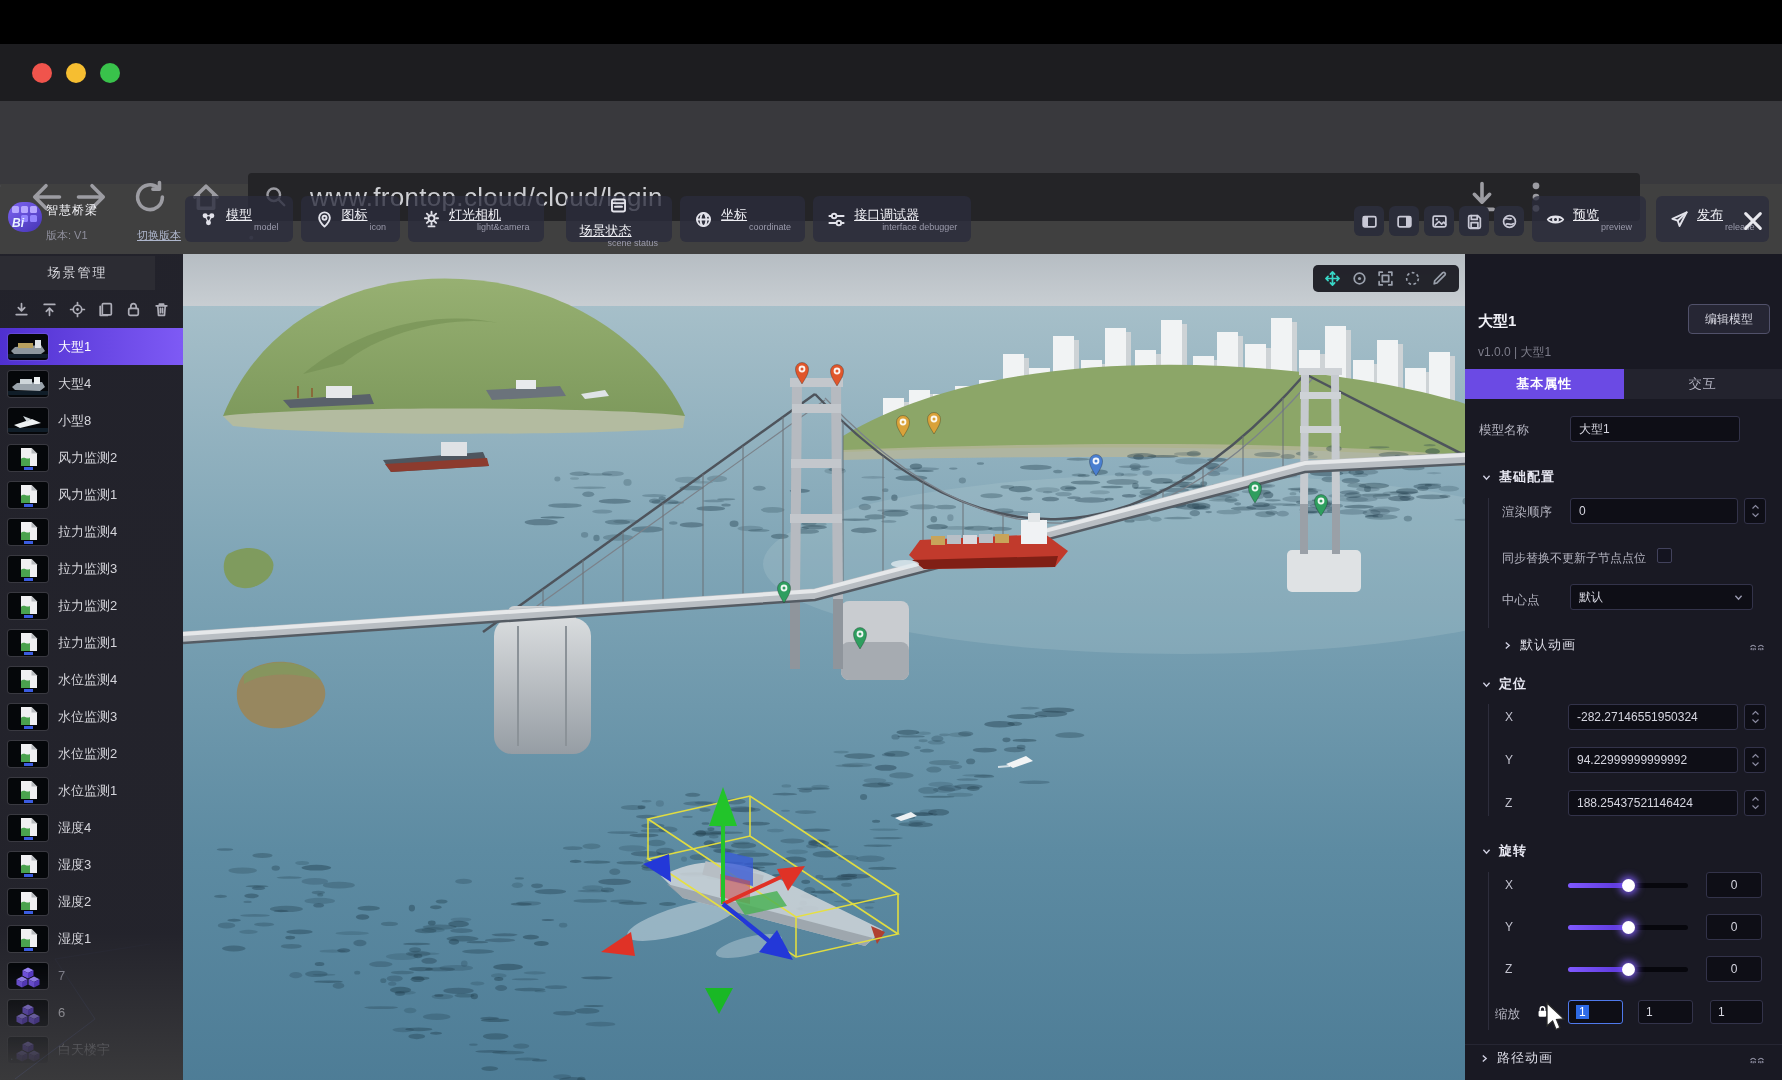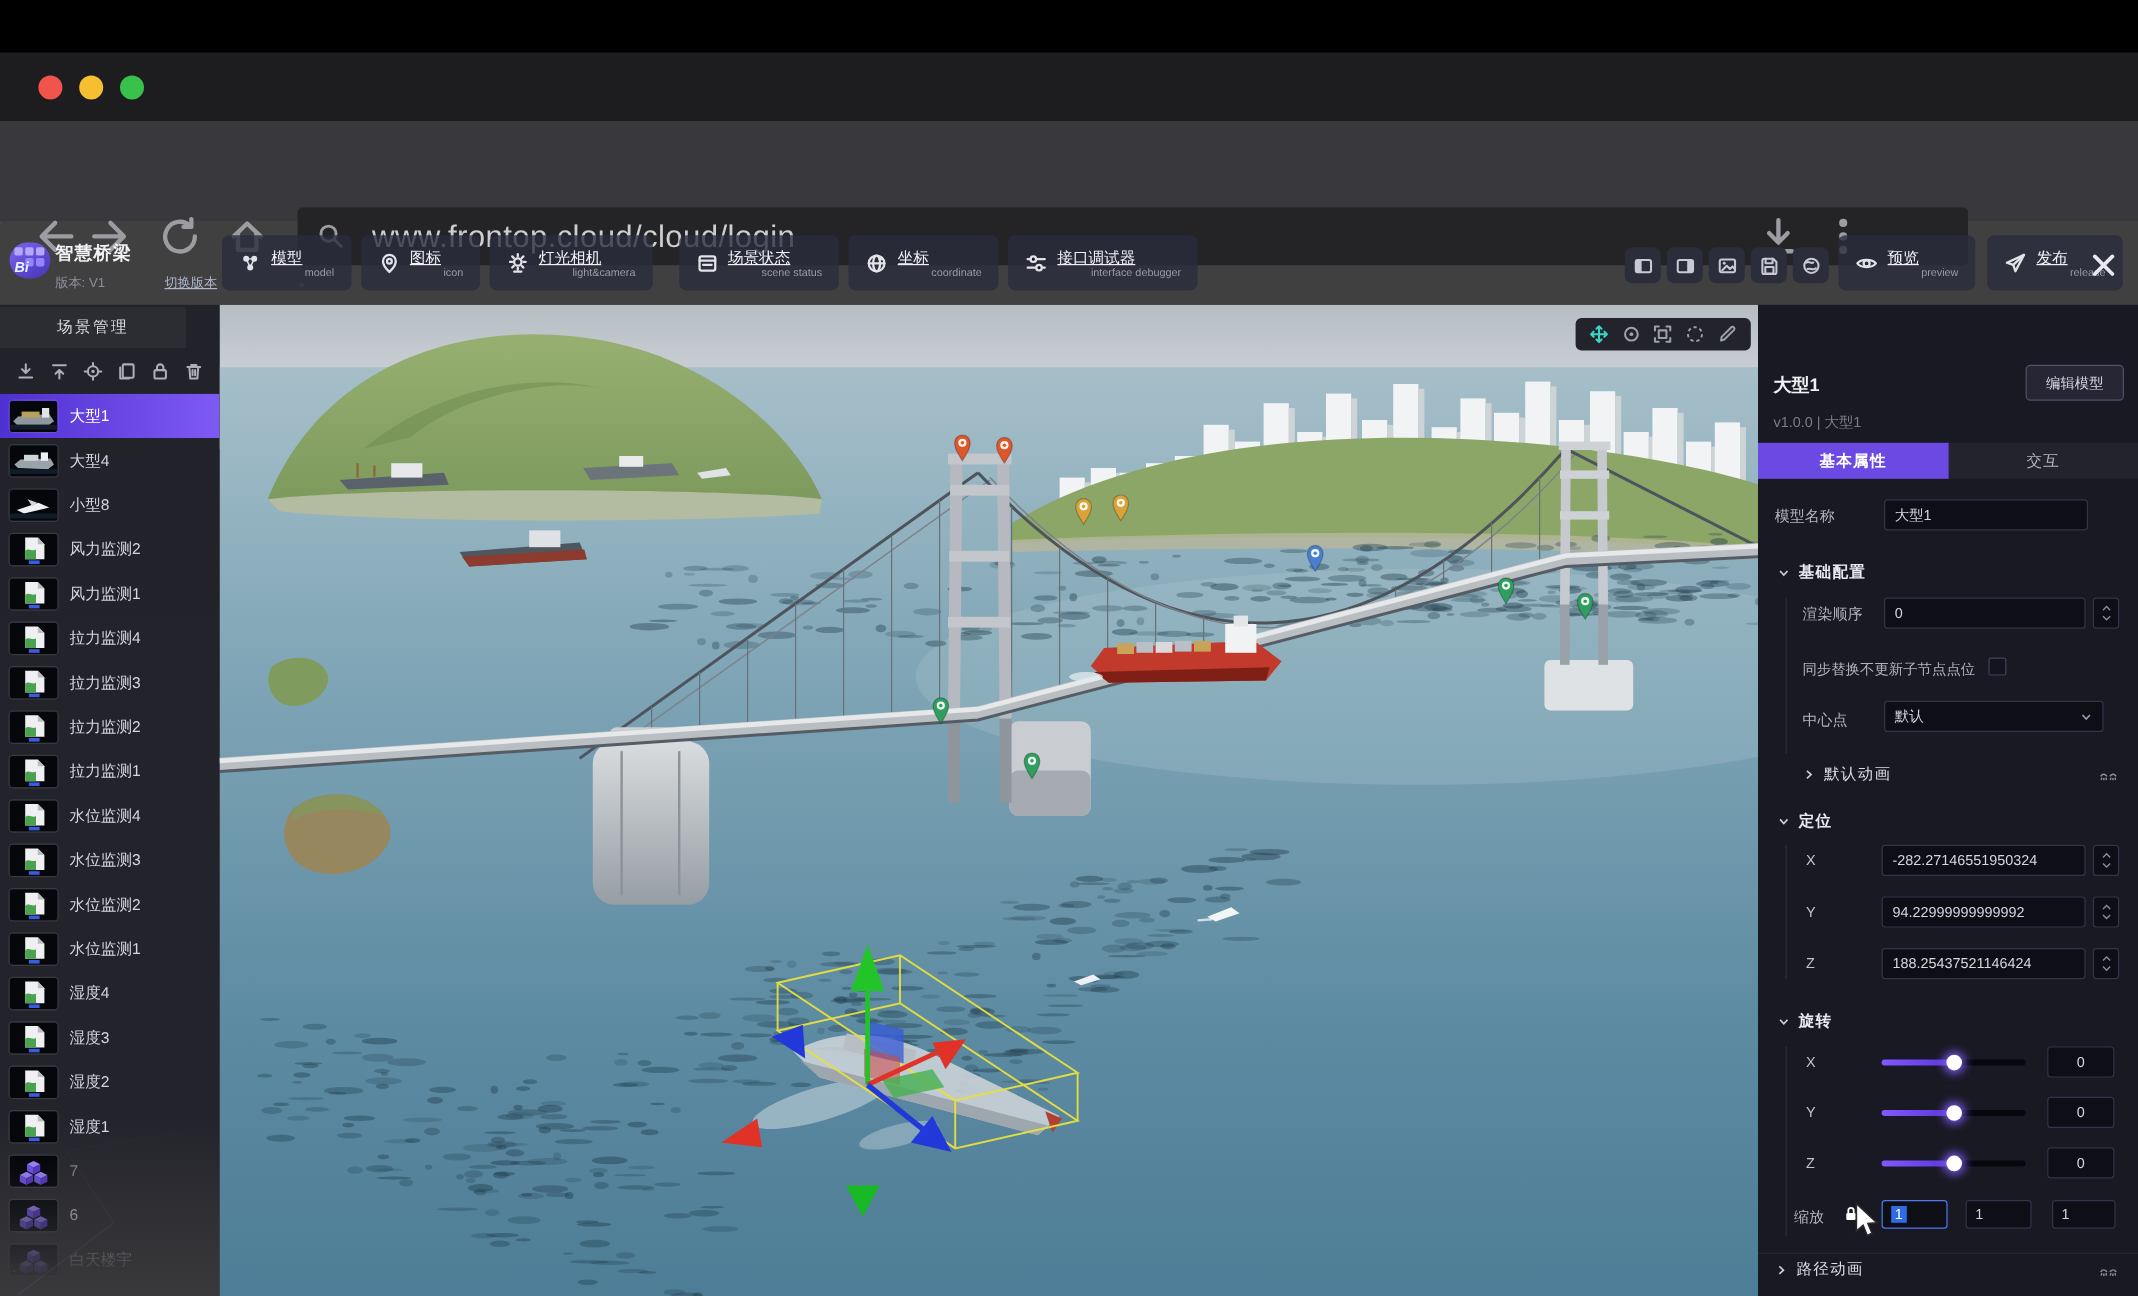--- a/index.html
+++ b/index.html
@@ -21,7 +21,7 @@
   .logo{position:absolute;left:8px;top:18px;width:34px;height:30px;border-radius:15px;background:linear-gradient(145deg,#7d64f2,#4534b4);overflow:hidden;}
   .logo .sq{position:absolute;width:7px;height:7px;border-radius:1.5px;background:#b5a6ff;}
   .logo .bi{position:absolute;left:4px;bottom:2px;font-size:12px;font-weight:bold;color:#e8f2ff;font-style:italic;}
-  .apptitle{position:absolute;left:46px;top:18px;font-size:15px;font-weight:bold;color:#f2f2f6;letter-spacing:1px;}
+  .apptitle{position:absolute;left:46px;top:18px;font-size:12px;font-weight:normal;color:#f2f2f6;letter-spacing:1px;}
   .ver{position:absolute;left:46px;top:44px;font-size:11px;color:#8f8f9c;}
   .switchver{position:absolute;left:137px;top:44px;font-size:11px;color:#aeb6cc;text-decoration:underline;cursor:pointer;}
   .navbtns{position:absolute;left:185px;top:12px;display:flex;gap:8px;height:46px;}

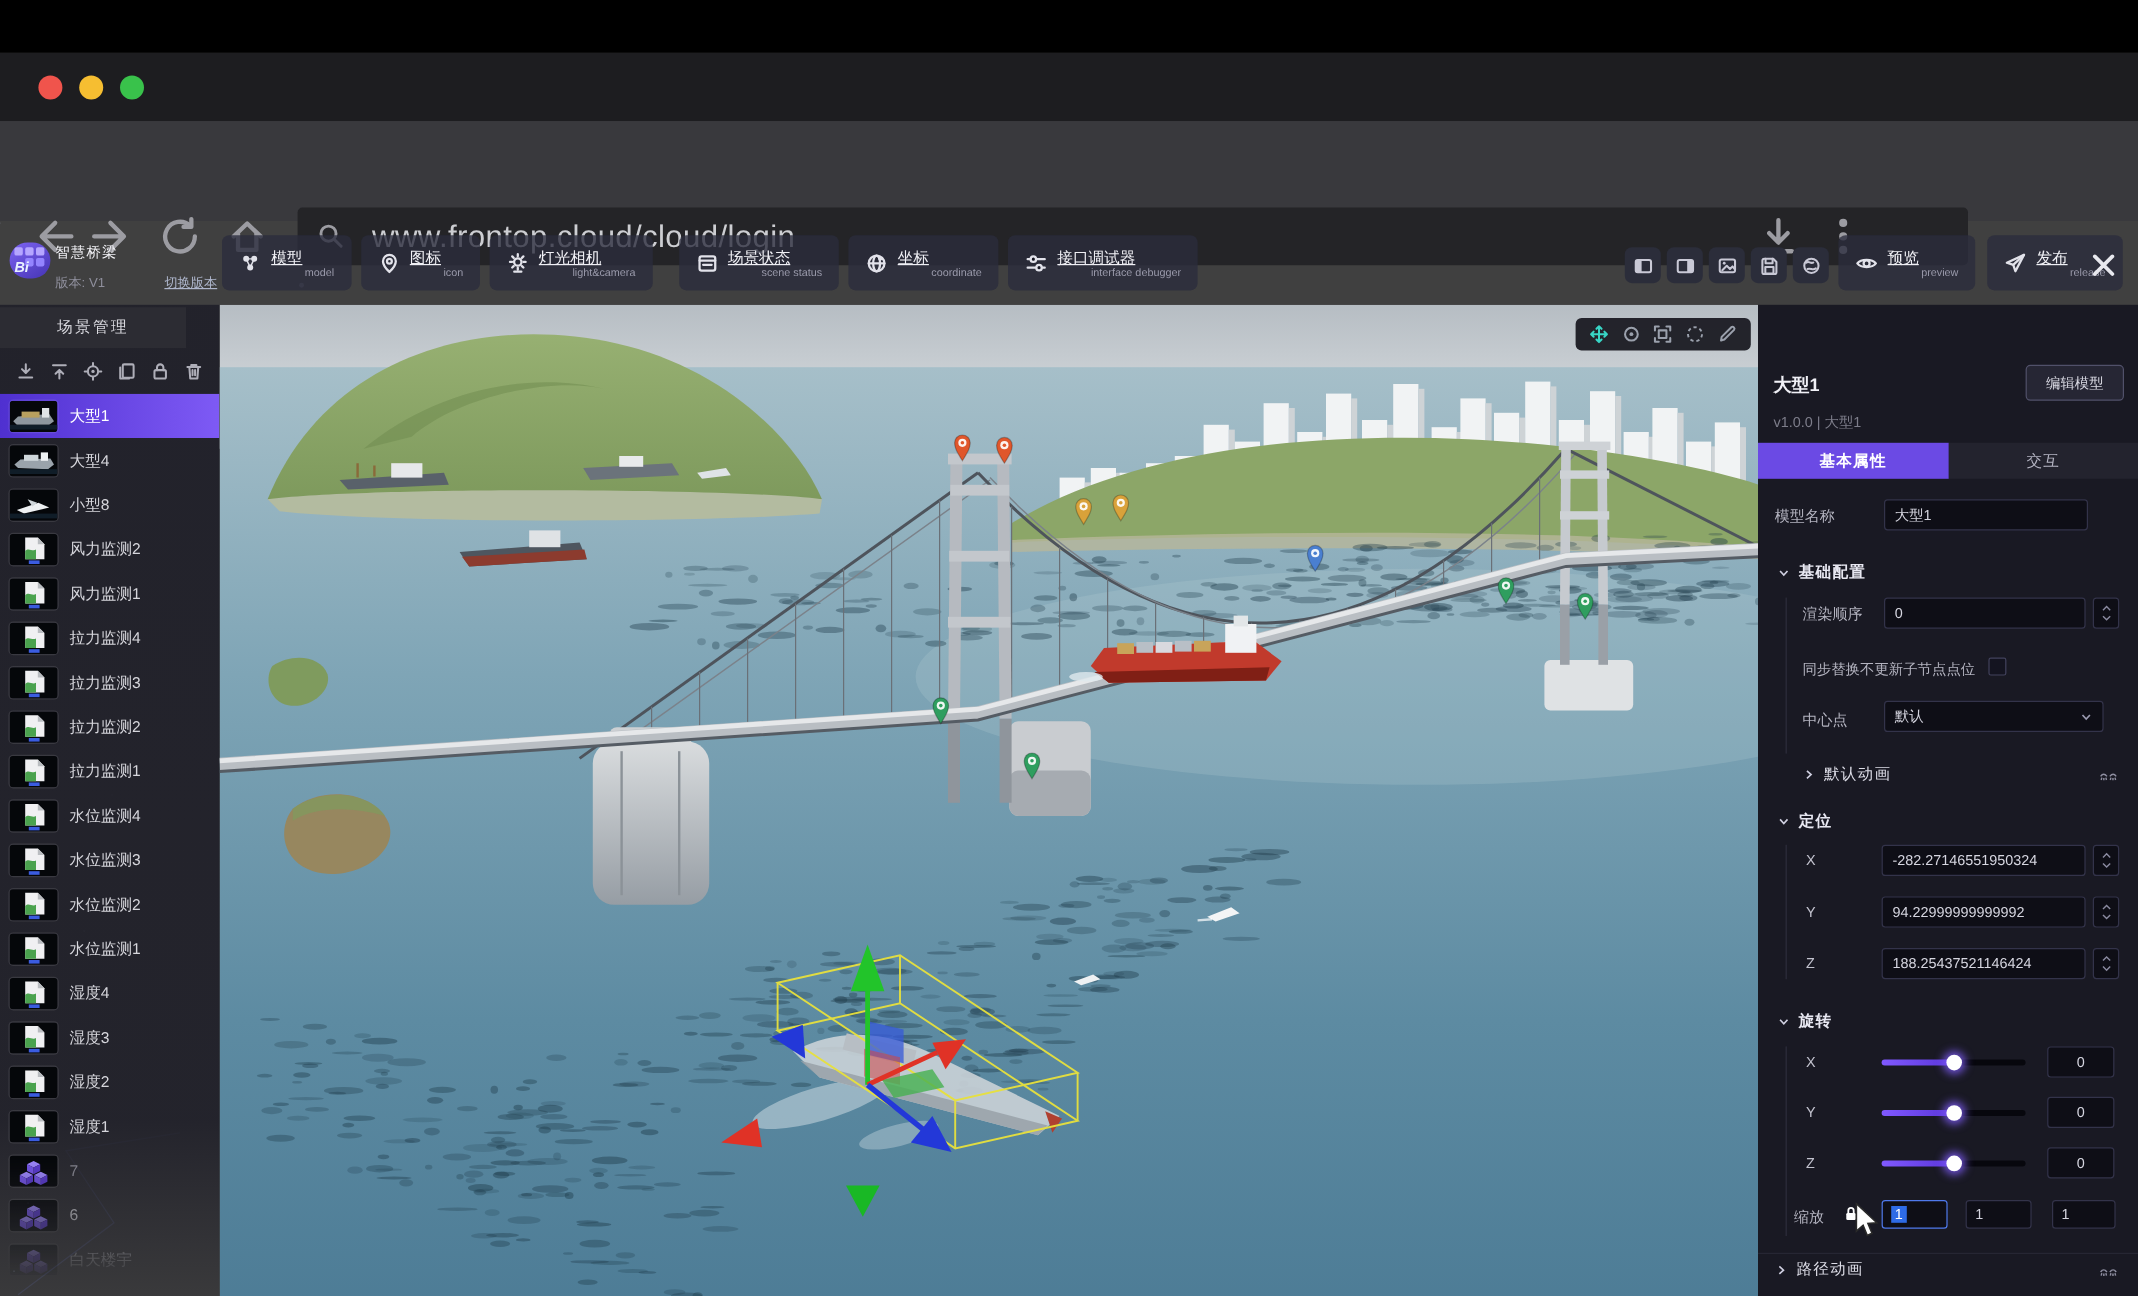--- a/index.html
+++ b/index.html
@@ -26,7 +26,7 @@
   .switchver{position:absolute;left:137px;top:44px;font-size:11px;color:#aeb6cc;text-decoration:underline;cursor:pointer;}
   .navbtns{position:absolute;left:185px;top:12px;display:flex;gap:8px;height:46px;}
   .navbtn{display:flex;align-items:center;gap:8px;padding:0 14px;background:rgba(42,44,60,.78);border-radius:6px;cursor:pointer;}
-  .navbtn.gap{margin-left:14px;}
+  .navbtn.gap{margin-left:14px;flex-direction:column;}
   .nb-icon{width:19px;height:19px;color:#e2e2ea;}
   .nb-icon svg{width:19px;height:19px}
   .nb-zh{font-size:13px;color:#f0f0f5;line-height:15px;white-space:nowrap;text-decoration:underline;}

